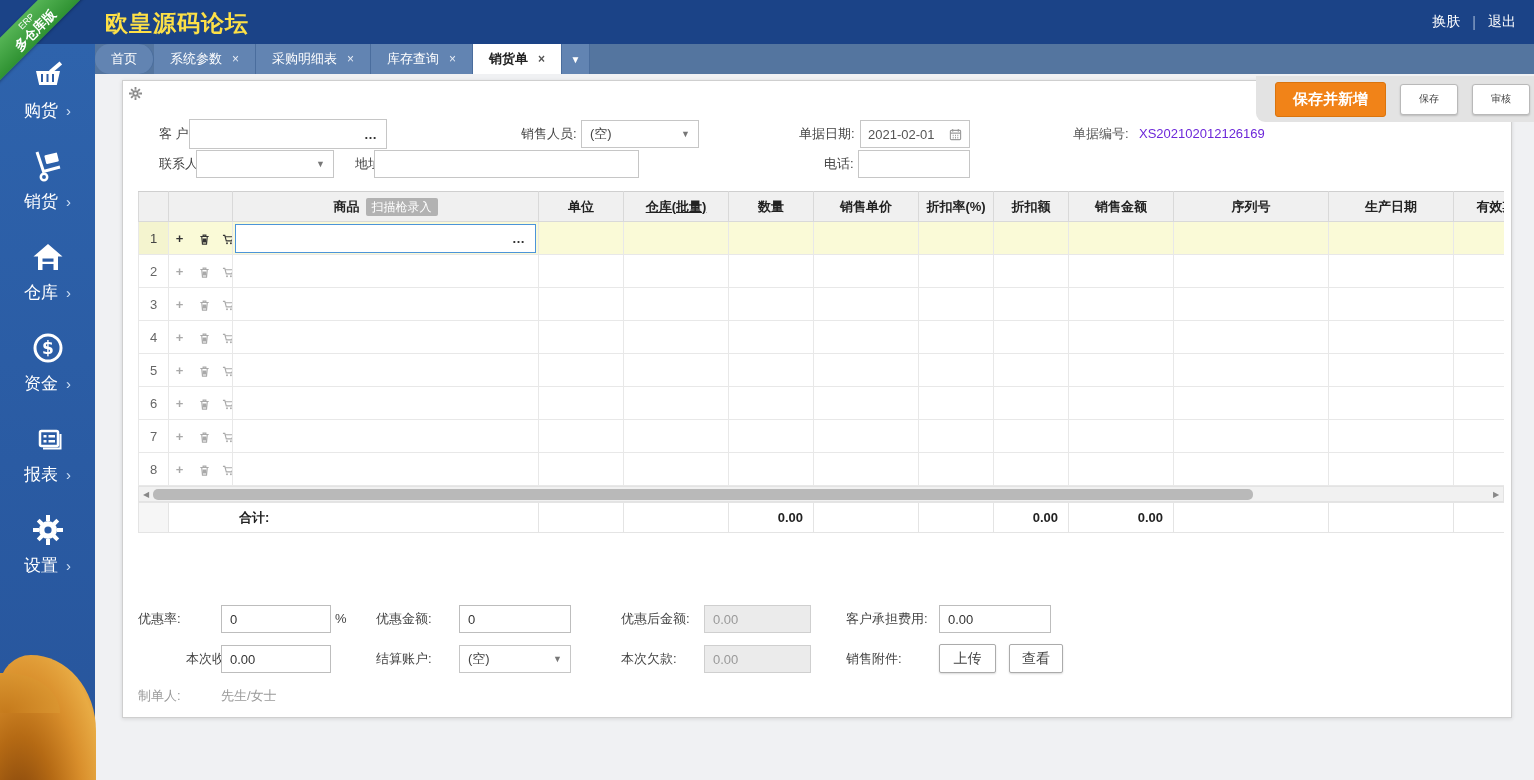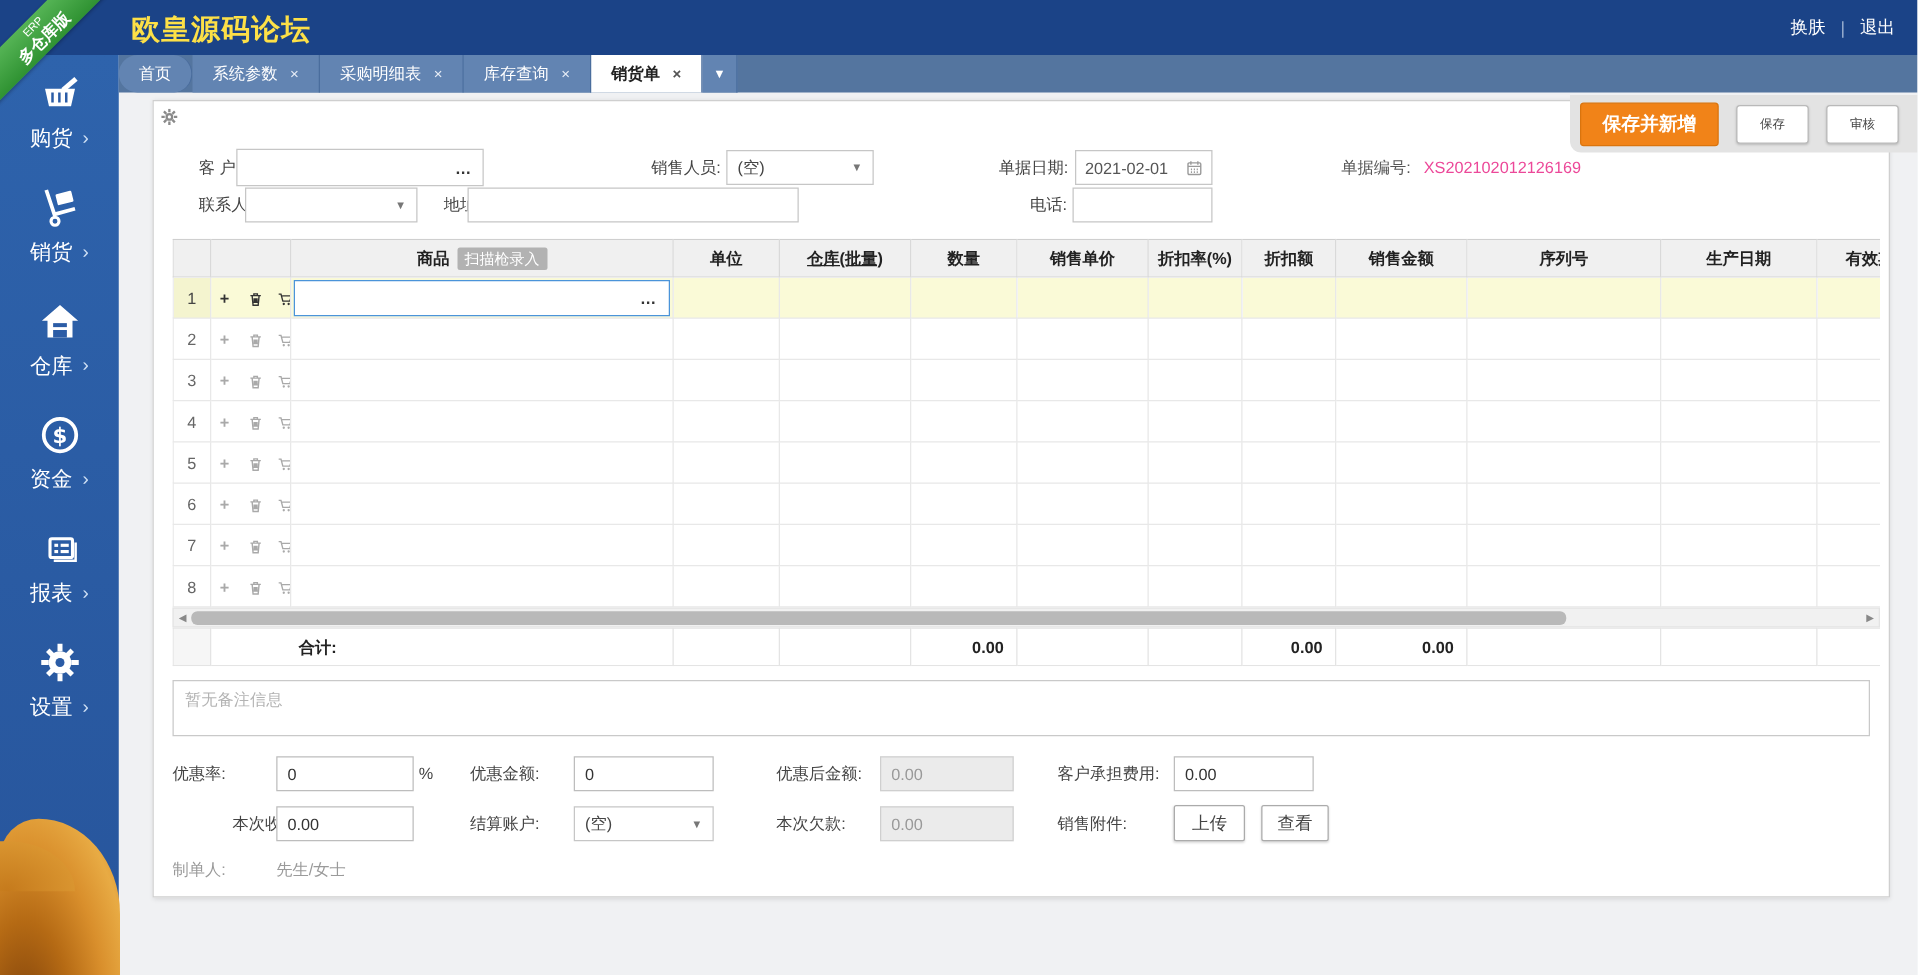--- a/index.html
+++ b/index.html
@@ -48,7 +48,7 @@
   .panel-gear { position:absolute; left:6px; top:6px; width:13px; height:13px; color:#8a8a8a; }
 
   
-  .toolbar { position:absolute; left:1256px; top:76px; right:0; height:46px; background:#e3e3e3; border-radius:0 0 0 9px; display:flex; align-items:center; gap:14px; padding-left:8px; z-index:6; }
+  .toolbar { position:absolute; left:1256px; top:76px; right:0; height:46px; background:#e3e3e3; border-radius:0 0 0 9px; display:flex; align-items:center; gap:14px; padding-left:19px; z-index:6; }
   .btn-primary { background:#f18318; border:1px solid #da740d; color:#fff; font-weight:bold; font-size:15px; padding:7px 17px; border-radius:3px; cursor:pointer; font-family:inherit; }
   .btn-plain { background:#fff; border:1px solid #b9b9b9; color:#444; font-size:10px; width:58px; height:31px; border-radius:3px; cursor:pointer; box-shadow:0 1px 2px rgba(0,0,0,.18); font-family:inherit; }
 

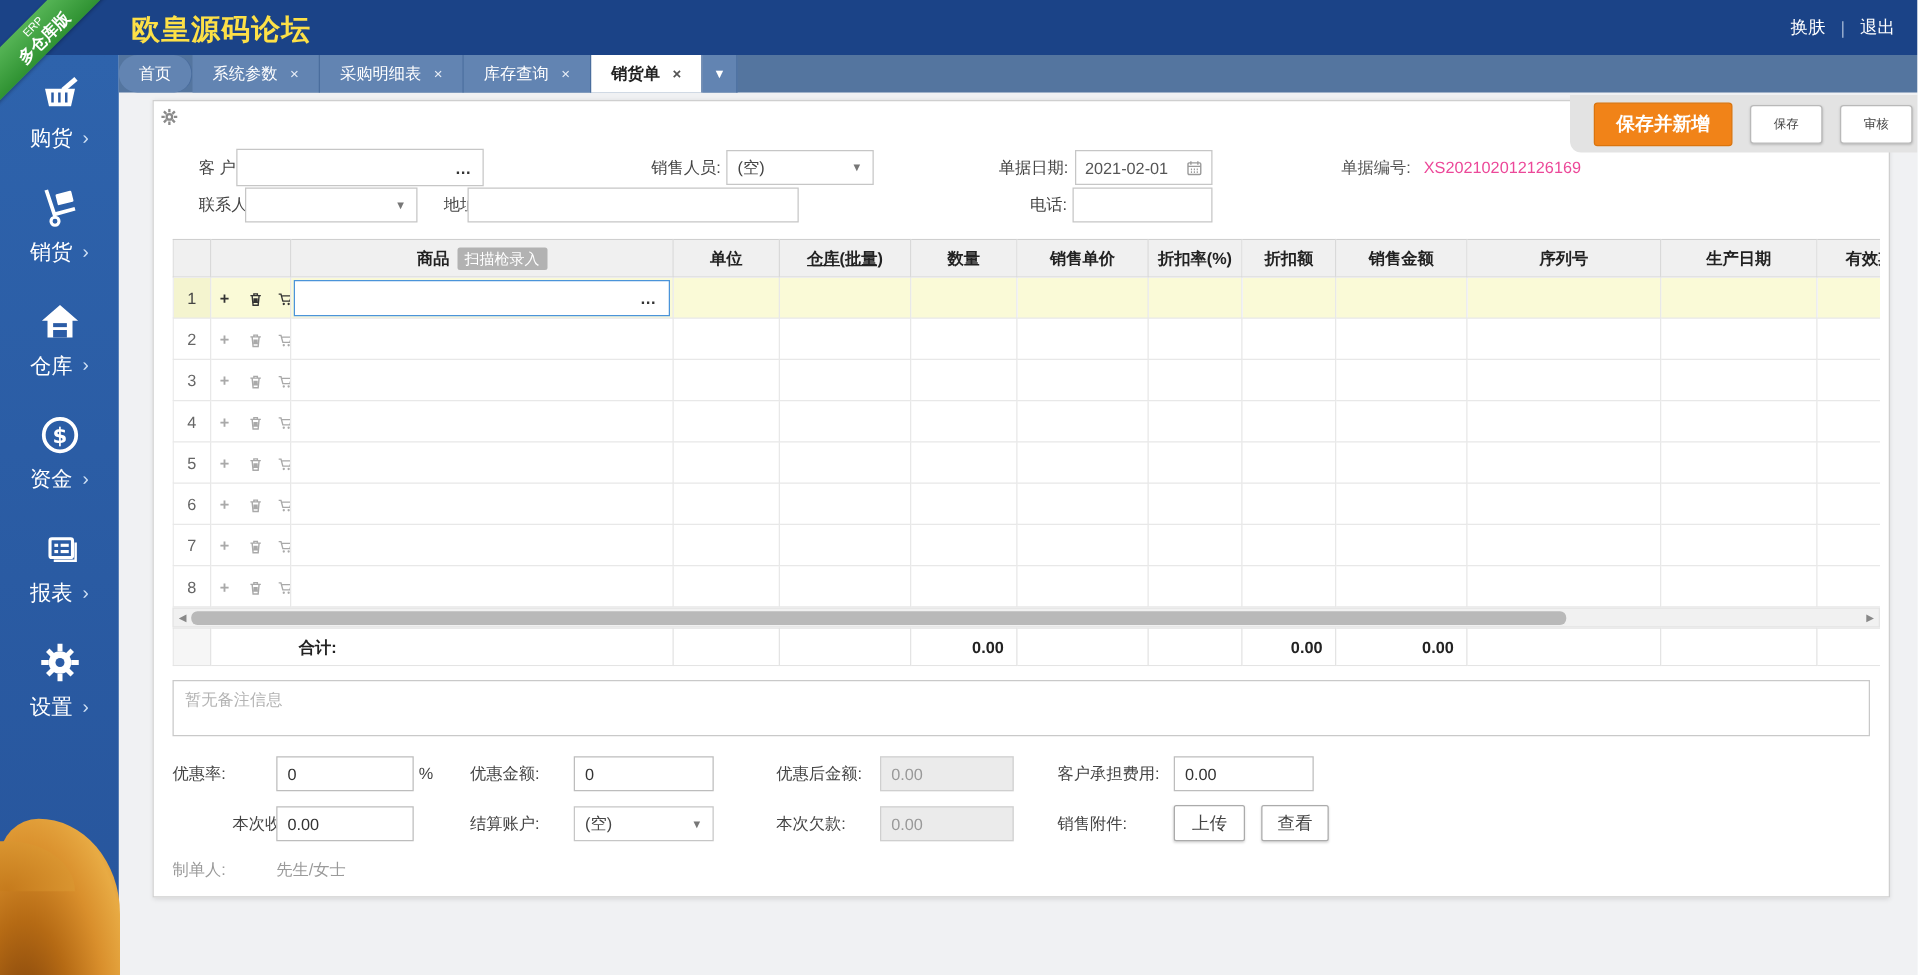--- a/index.html
+++ b/index.html
@@ -62,7 +62,7 @@
   .sel .caret { color:#777; font-size:9px; }
   .datebox { position:absolute; border:1px solid #c6c6c6; background:#fff; height:28px; display:flex; align-items:center; justify-content:space-between; padding:0 7px; color:#555; }
   .docno-label { position:absolute; color:#555; line-height:28px; }
-  .docno-value { position:absolute; color:#ec4899; line-height:28px; }
+  .docno-value { position:absolute; color:#6d28d9; line-height:28px; }
 
   
   .grid-wrap { position:absolute; left:15px; top:110px; width:1366px; overflow:hidden; }

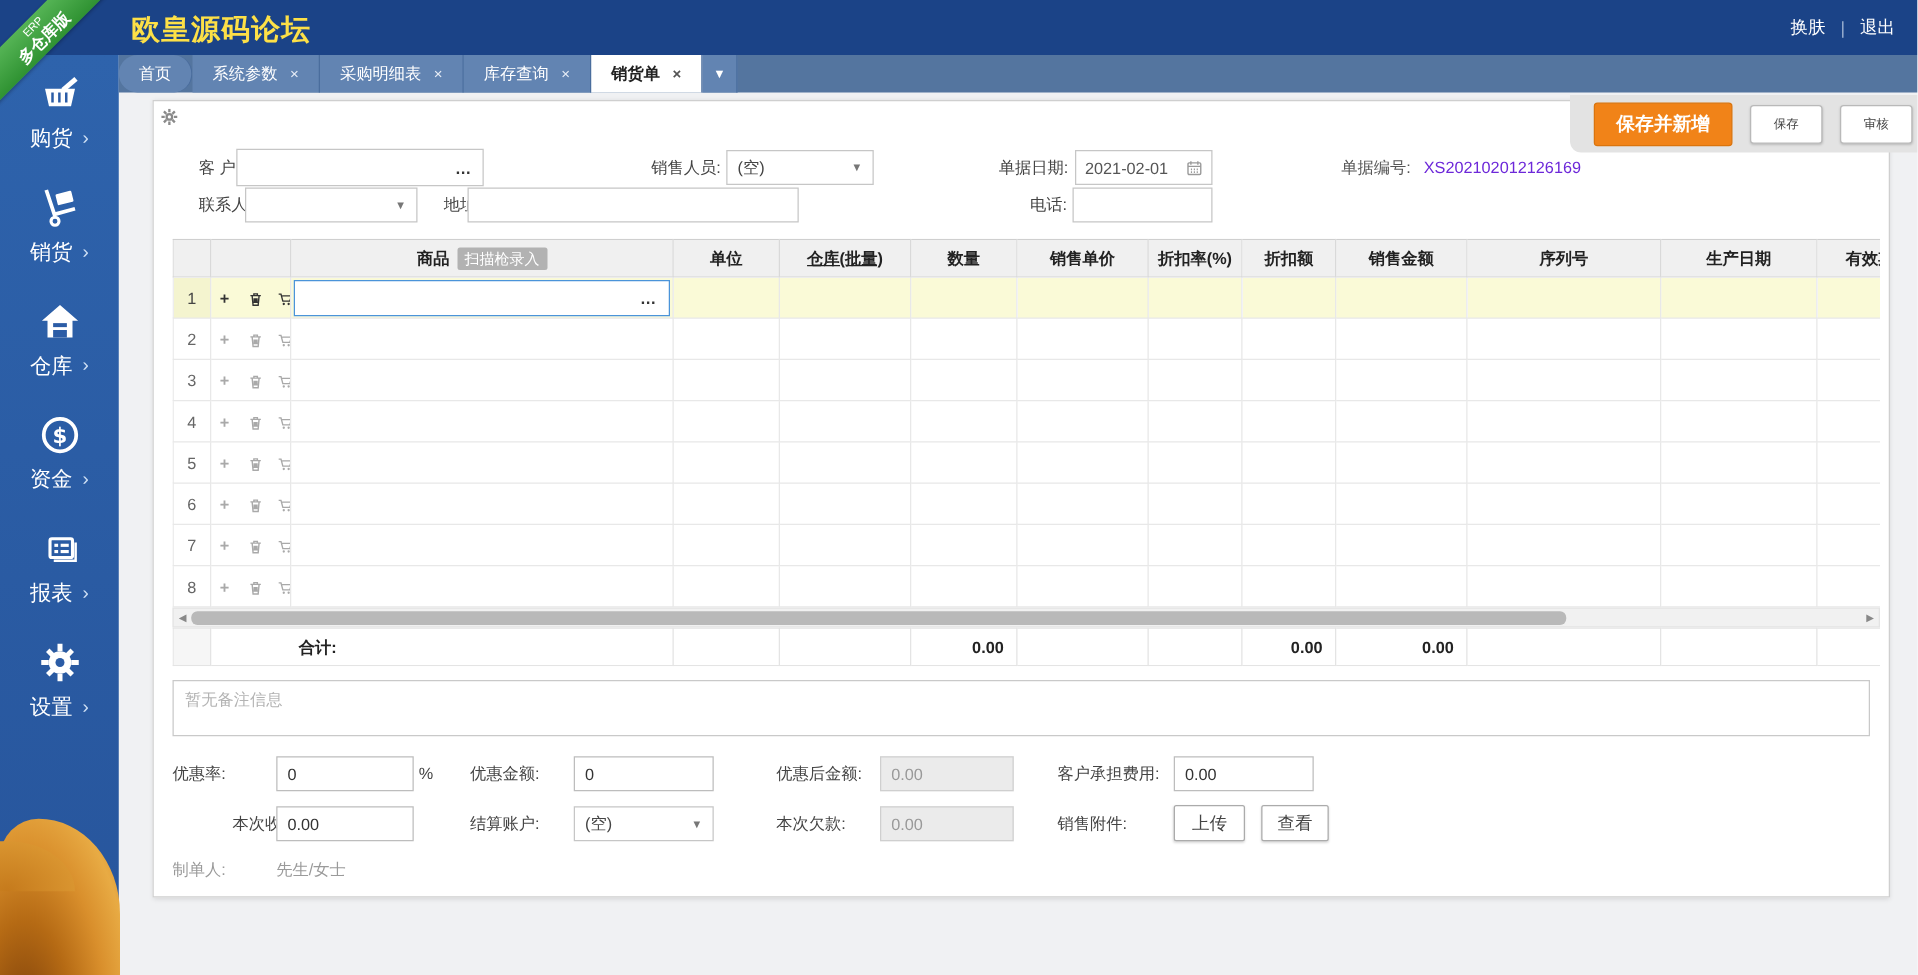--- a/index.html
+++ b/index.html
@@ -573,7 +573,6 @@
       </table>
   </div>
 
-  <textarea class="remark" placeholder="暂无备注信息" style=""></textarea>
 
   <span class="f-label" style="left:15px; top:524px;">优惠率:</span>
   <input class="f-input" style="left: 98px; top: 524px; width: 110px;" value="0">

